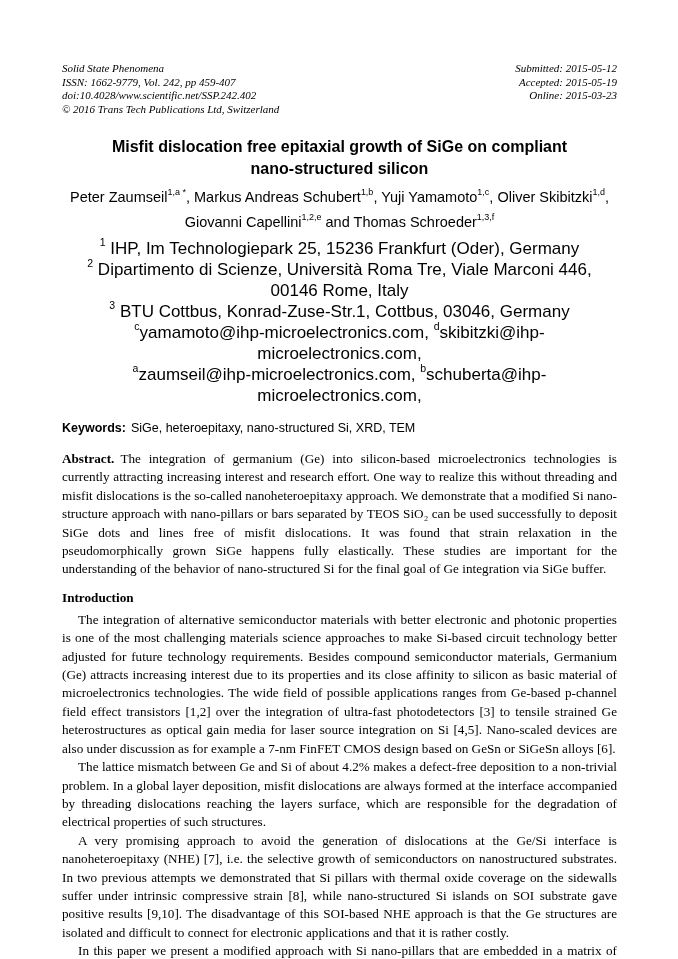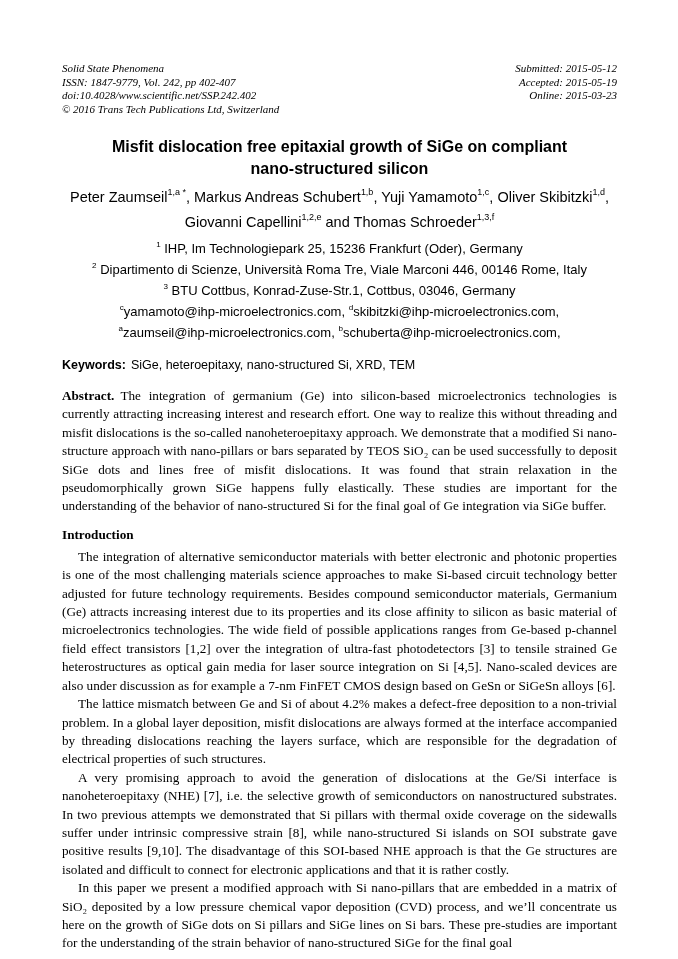--- a/index.html
+++ b/index.html
@@ -61,7 +61,7 @@
   <div class="header">
     <div class="header-left" id="journal-lines">
         <div>Solid State Phenomena</div>
-        <div>ISSN: 1847-9779, Vol. 242, pp 402-407</div>
+        <div>ISSN: 1662-9779, Vol. 242, pp 459-407</div>
         <div>doi:10.4028/www.scientific.net/SSP.242.402</div>
         <div>© 2016 Trans Tech Publications Ltd, Switzerland</div>
       </div>

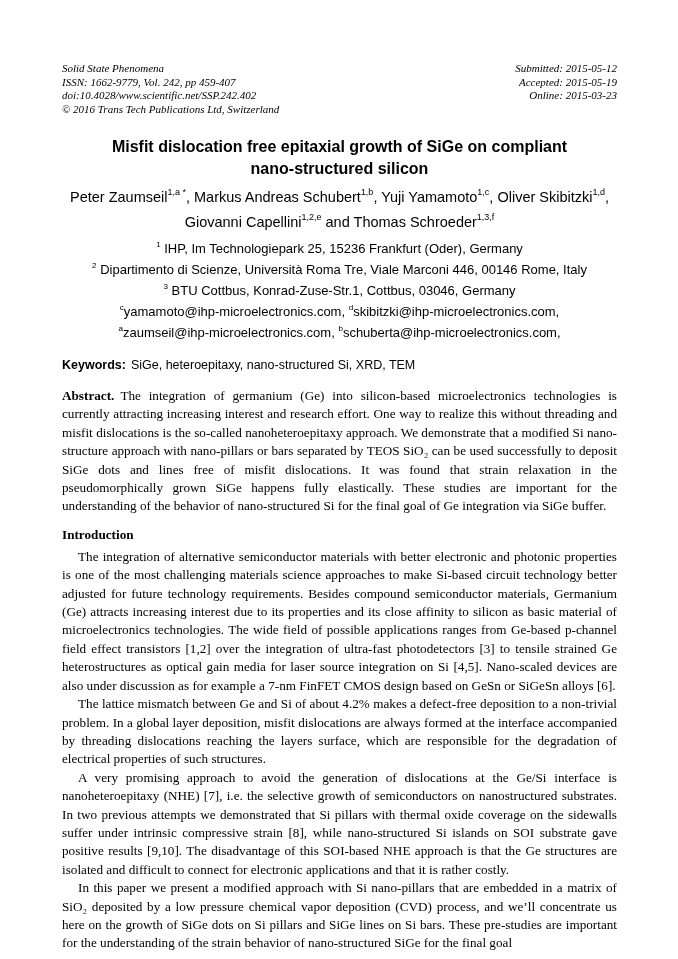--- a/index.html
+++ b/index.html
@@ -31,7 +31,7 @@
   }
   .affiliations, .emails {
     font-family: "Liberation Sans", sans-serif;
-    font-size: 13px; line-height: 21px; text-align: center;
+    font-size: 17px; line-height: 21px; text-align: center;
   }
   .affiliations { margin-top: 3px; }
   .keywords {

